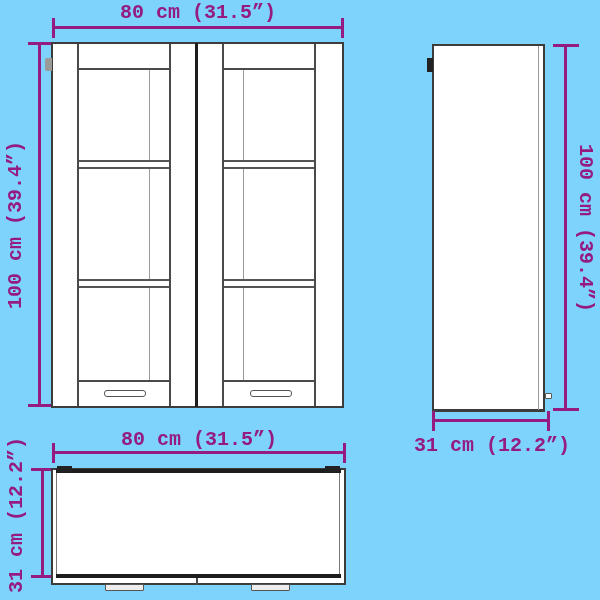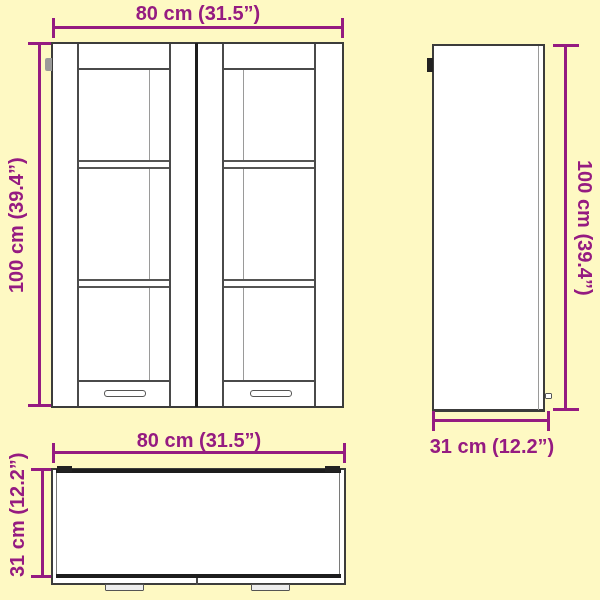--- a/index.html
+++ b/index.html
@@ -3,8 +3,8 @@
 <meta charset="utf-8">
 <style>
   html,body{margin:0;padding:0;background:#ffffff;}
-  #stage{position:relative;width:600px;height:600px;background:#fef9c3;overflow:hidden;
-         font-family:Liberation Sans, sans-serif;}
+  #stage{position:relative;width:600px;height:600px;background:#7dd3fc;overflow:hidden;
+         font-family:Liberation Mono, monospace;}
   .abs{position:absolute;box-sizing:border-box;}
   
   .dim{background:#951b81;}

